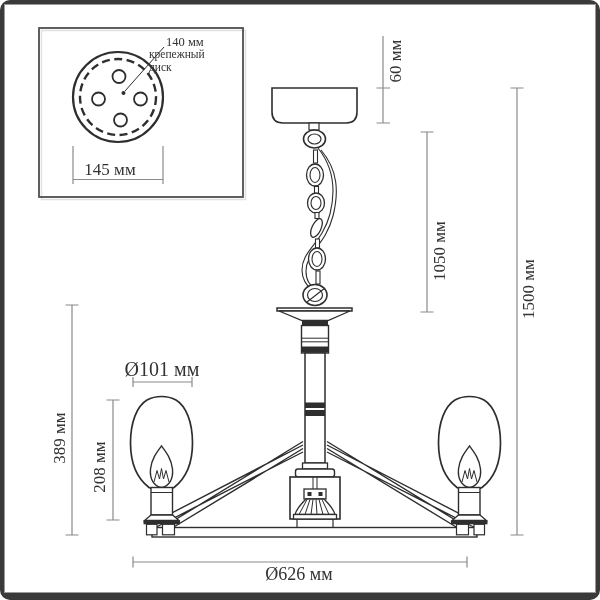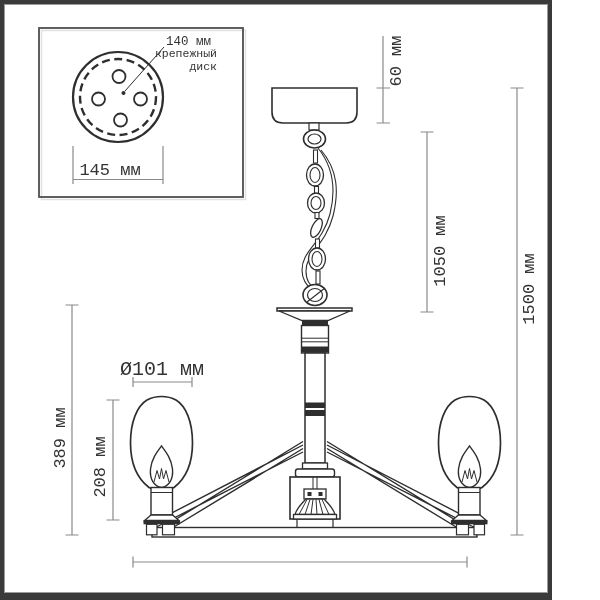--- a/index.html
+++ b/index.html
@@ -7,9 +7,10 @@
   }
   html,body{margin:0;padding:0;background:#fff;}
   .canvas{
-    position:relative;width:552px;height:600px;background:var(--paper);
-    font-family:Liberation Mono, monospace;color:var(--text);
+    position:relative;width:600px;height:600px;background:var(--paper);
+    font-family:Liberation Serif, serif;color:var(--text);
     overflow:hidden;
+    border-radius:10px;
   }
   .canvas svg{position:absolute;top:0;left:0;}
   .frame{

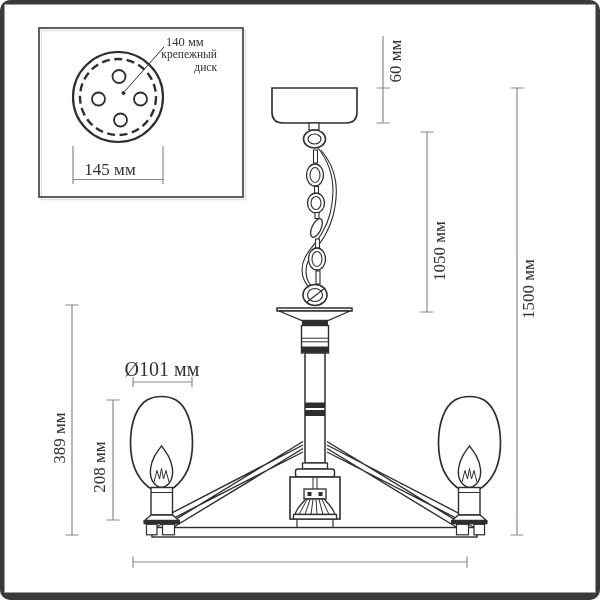--- a/index.html
+++ b/index.html
@@ -20,7 +20,7 @@
   .lbl{position:absolute;white-space:nowrap;color:var(--text);z-index:20;}
   .hlabel{transform:translate(-50%,-50%);}
   .vlabel{transform:translate(-50%,-50%) rotate(-90deg);}
-  .disc-note{white-space:normal;text-align:right;line-height:1.1;}
+  .disc-note{white-space:normal;text-align:left;line-height:1.1;}
   
   .s{stroke:var(--ink);fill:none;}
   .sw{stroke:var(--ink);fill:var(--paper);}

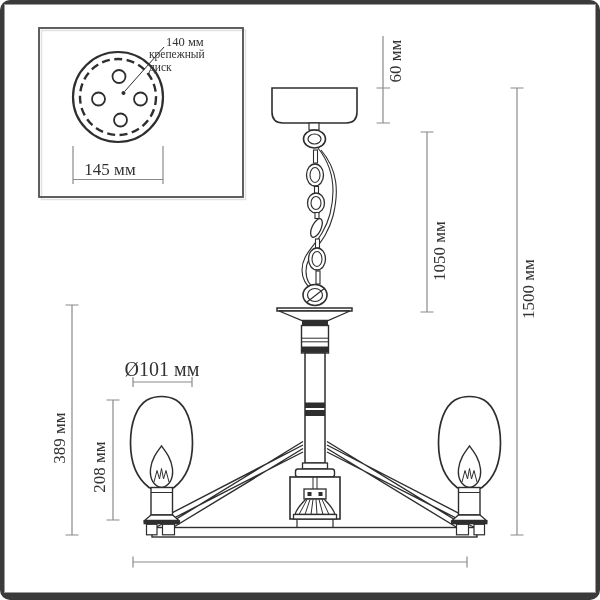--- a/index.html
+++ b/index.html
@@ -164,6 +164,7 @@
 
   <div class="lbl hlabel" style="left:162px;top:369px;font-size:20px">Ø101 мм</div>
 
+  <div class="lbl hlabel" style="left:299px;top:574px;font-size:18px">Ø626 мм</div>
 
   <div class="frame"></div>
 </div>

